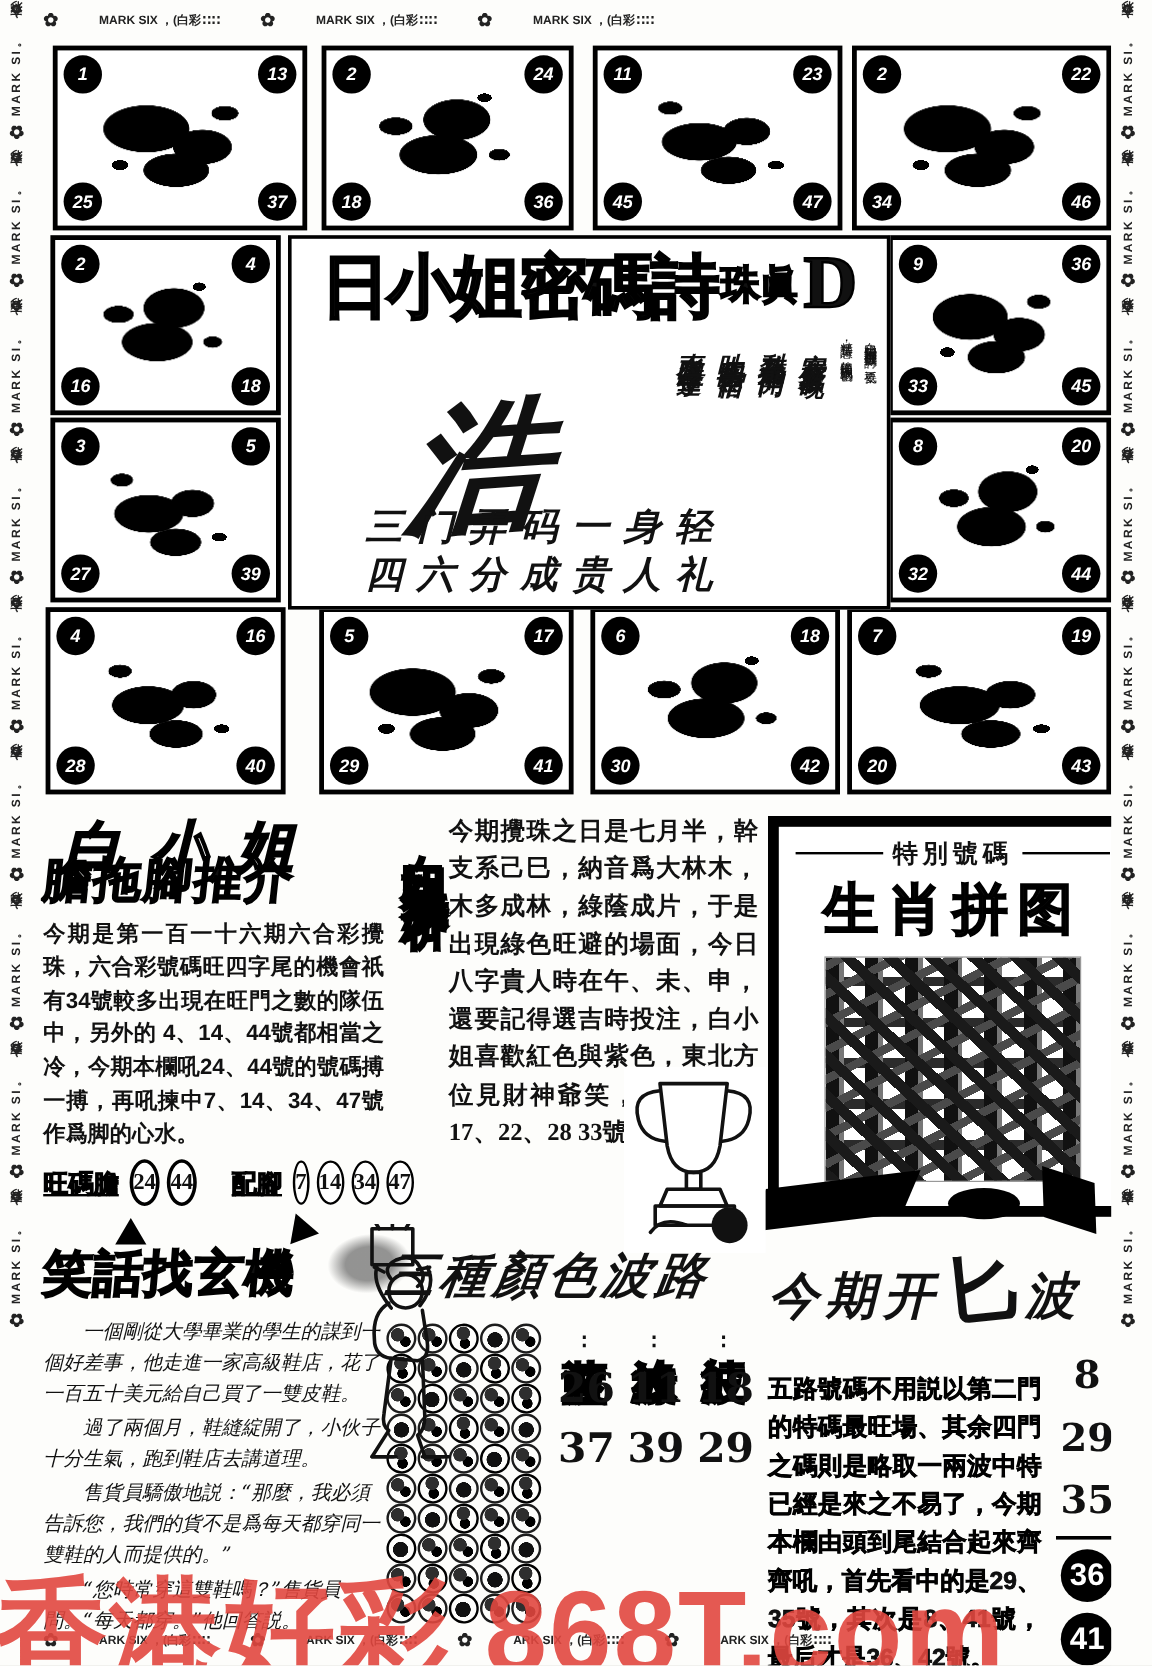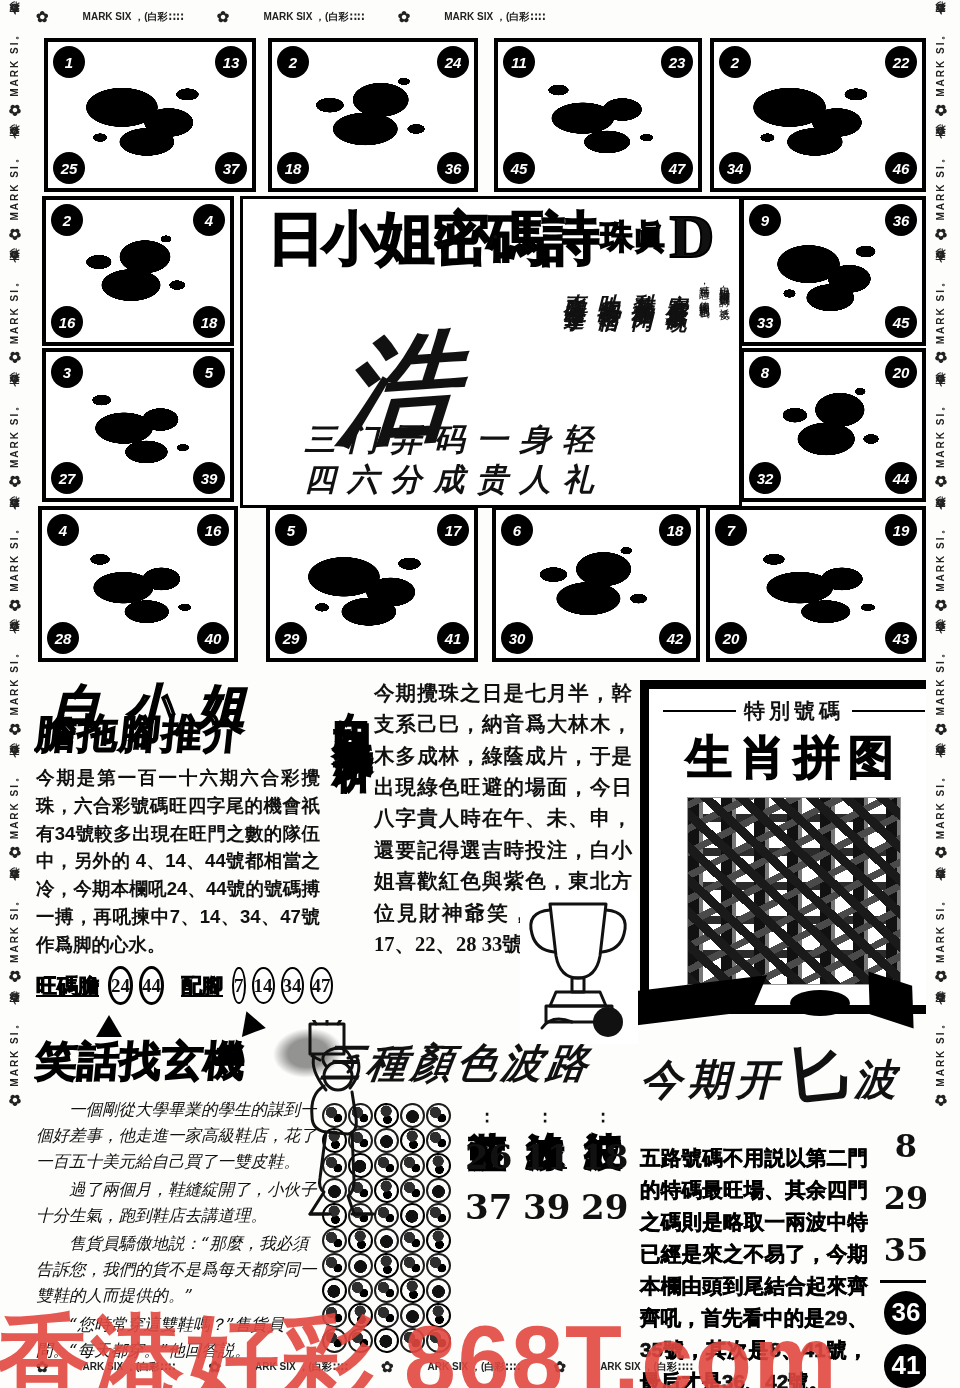--- a/index.html
+++ b/index.html
@@ -304,7 +304,7 @@
       <span class="pick-label">旺碼膽</span>
       <span class="num-circle thick">24</span>
       <span class="num-circle thick">44</span>
-      <span class="pick-label" style="margin-left:14px;">配腳</span>
+      <span class="pick-label" style="margin-left:26px;">配腳</span>
       <span class="num-circle thin">7</span>
       <span class="num-circle thin">14</span>
       <span class="num-circle thin">34</span>

